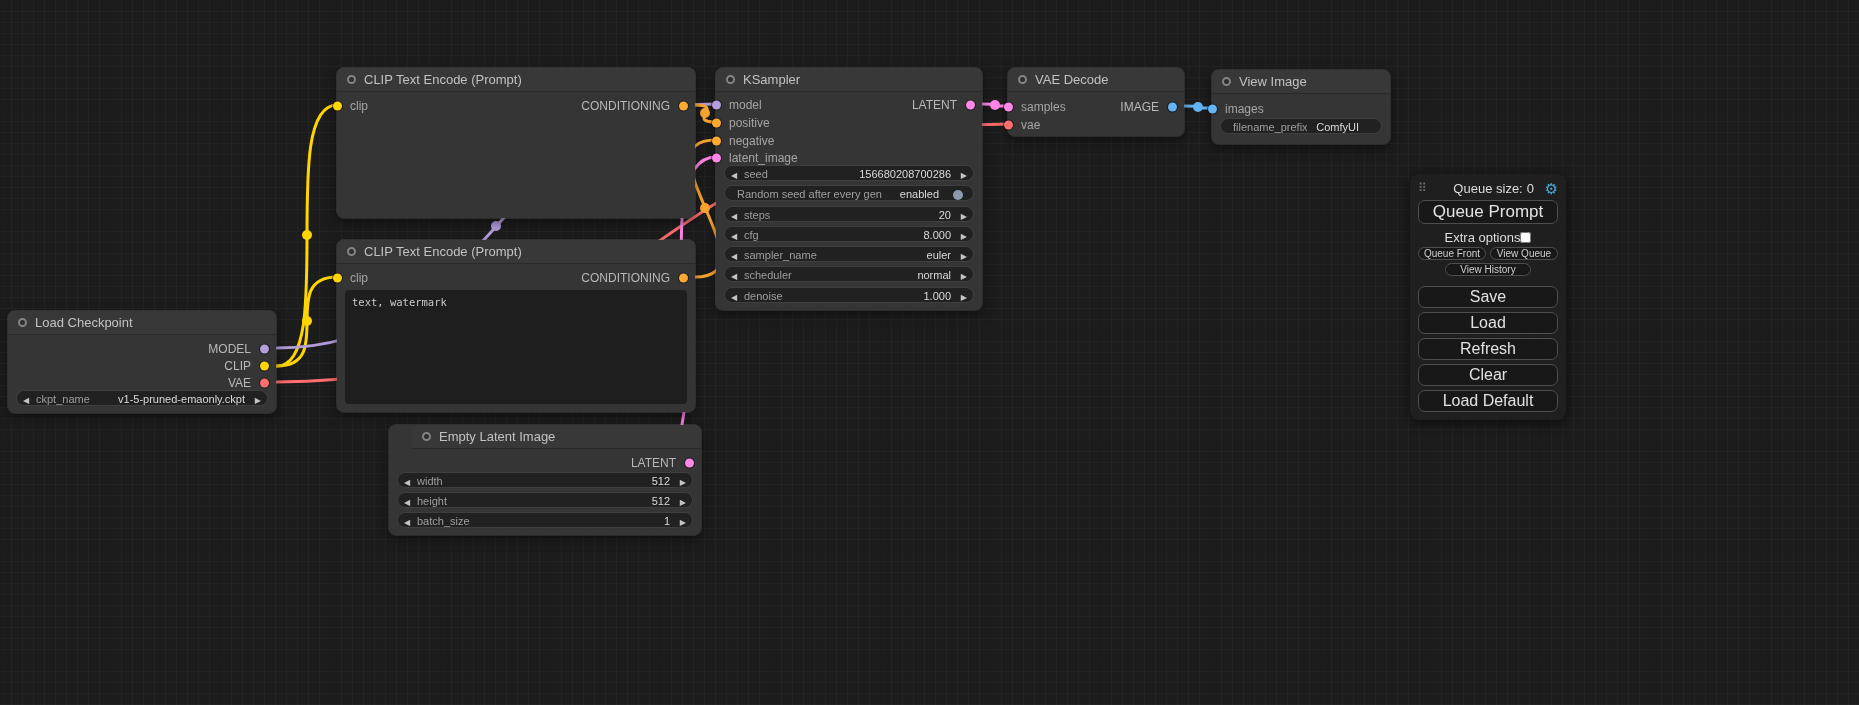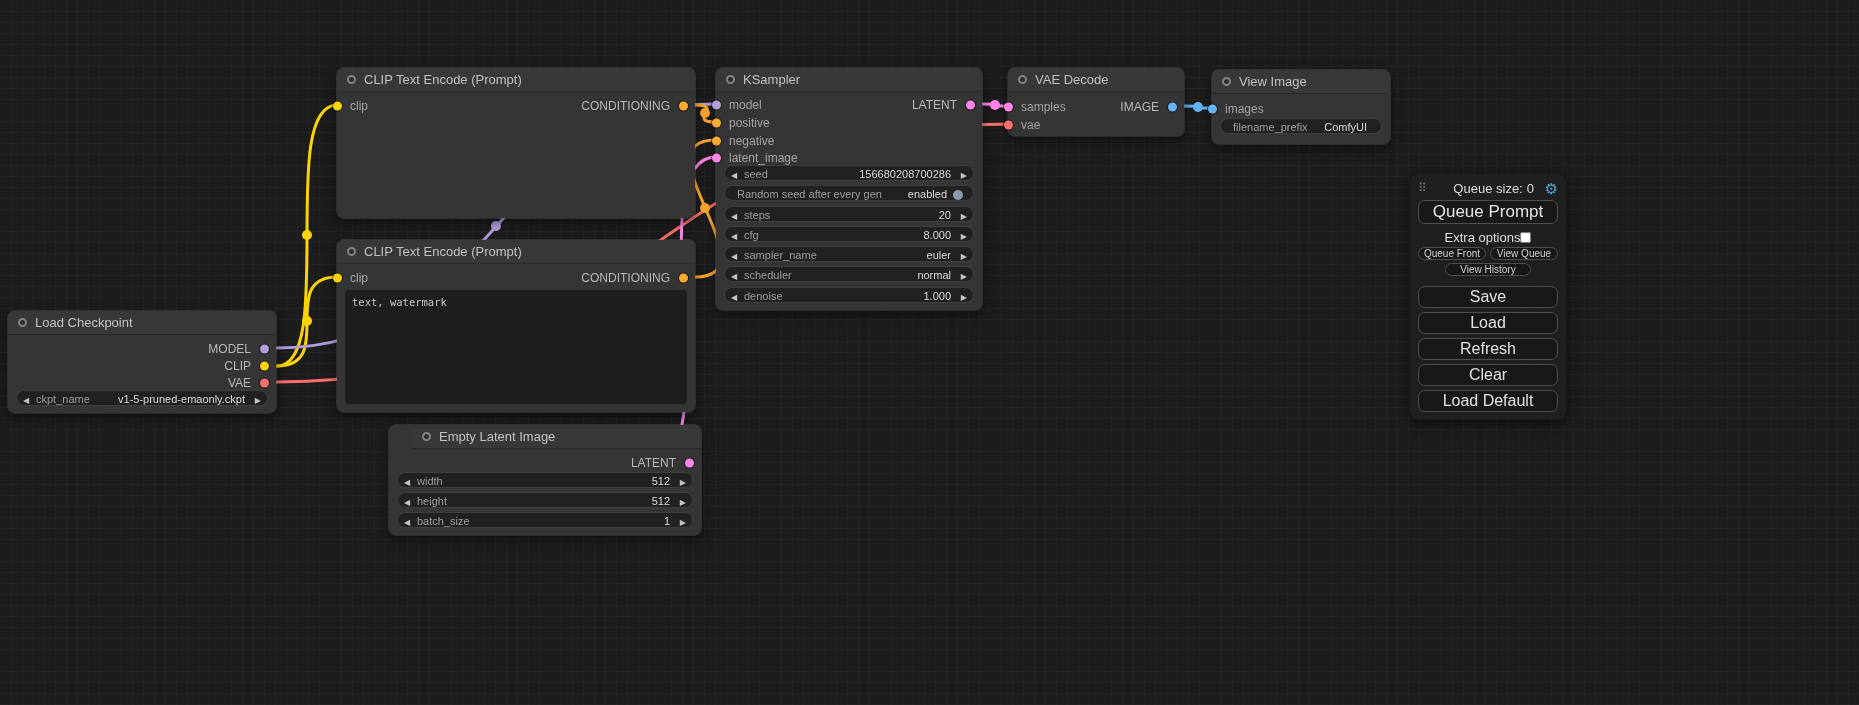--- a/index.html
+++ b/index.html
@@ -69,7 +69,7 @@
   .widget .wlabel { margin-left:2px; white-space:nowrap; }
   .widget .wvalue { margin-left:auto; margin-right:5px; color:#dadada; white-space:nowrap; }
   .widget.no-arrows { padding:0 10px; }
-  .widget.no-arrows .wvalue { margin-right:4px; }
+  .widget.no-arrows .wvalue { margin-right:12px; }
   .toggle-dot {
     width:10px; height:10px; border-radius:50%;
     background:#8a9bb0; margin-left:2px; flex:0 0 auto;

